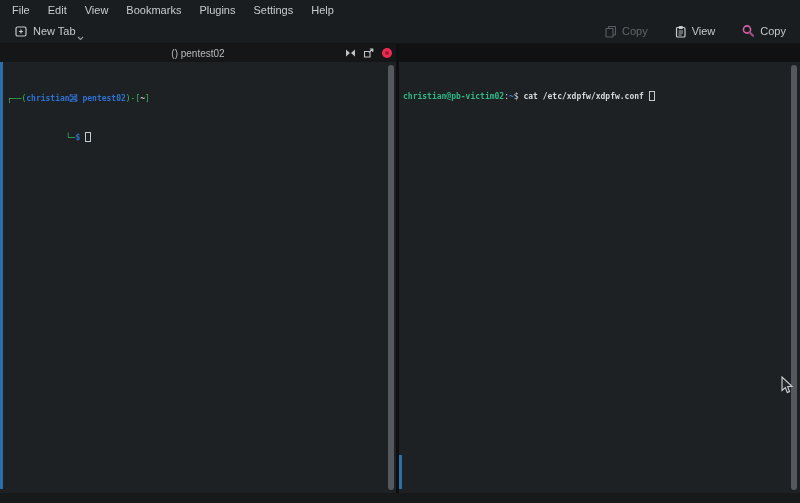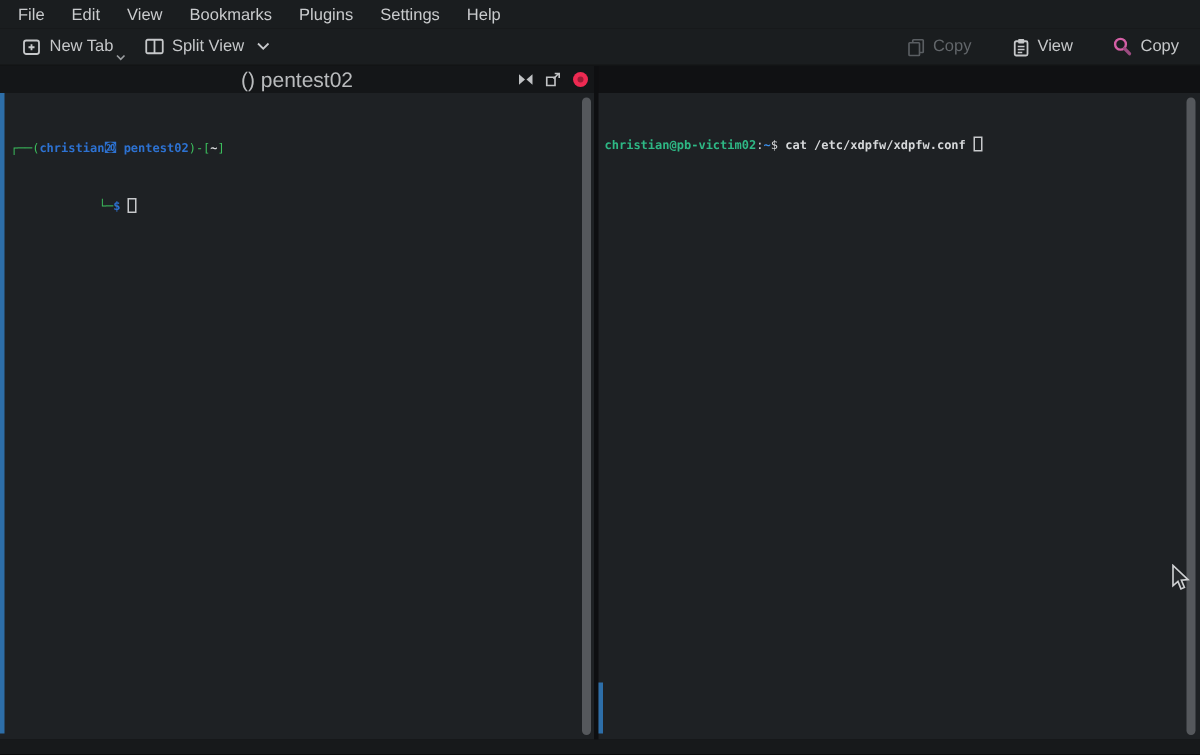--- a/index.html
+++ b/index.html
@@ -116,20 +116,6 @@
           </svg>
       </span>
     </div>
-    <div class="tb-btn" style="margin-left:8px;">
-      <span>
-        <svg width="14" height="14" viewBox="0 0 14 14">
-          <rect x="1.5" y="2.5" width="11" height="9" rx="1" fill="none" stroke="#c6c8ca" stroke-width="1.2"></rect>
-          <path d="M7,2.5 V11.5" stroke="#c6c8ca" stroke-width="1.2"></path>
-        </svg>
-      </span>
-      <span>Split View</span>
-      <span style="margin-left:3px;">
-        <svg width="9" height="6" viewBox="0 0 9 6">
-            <polyline points="1,1 4.5,4.5 8,1" fill="none" stroke="#c6c8ca" stroke-width="1.2"></polyline>
-          </svg>
-      </span>
-    </div>
     <div class="tb-spacer"></div>
     <div class="tb-group-right">
       <div class="tb-btn disabled">

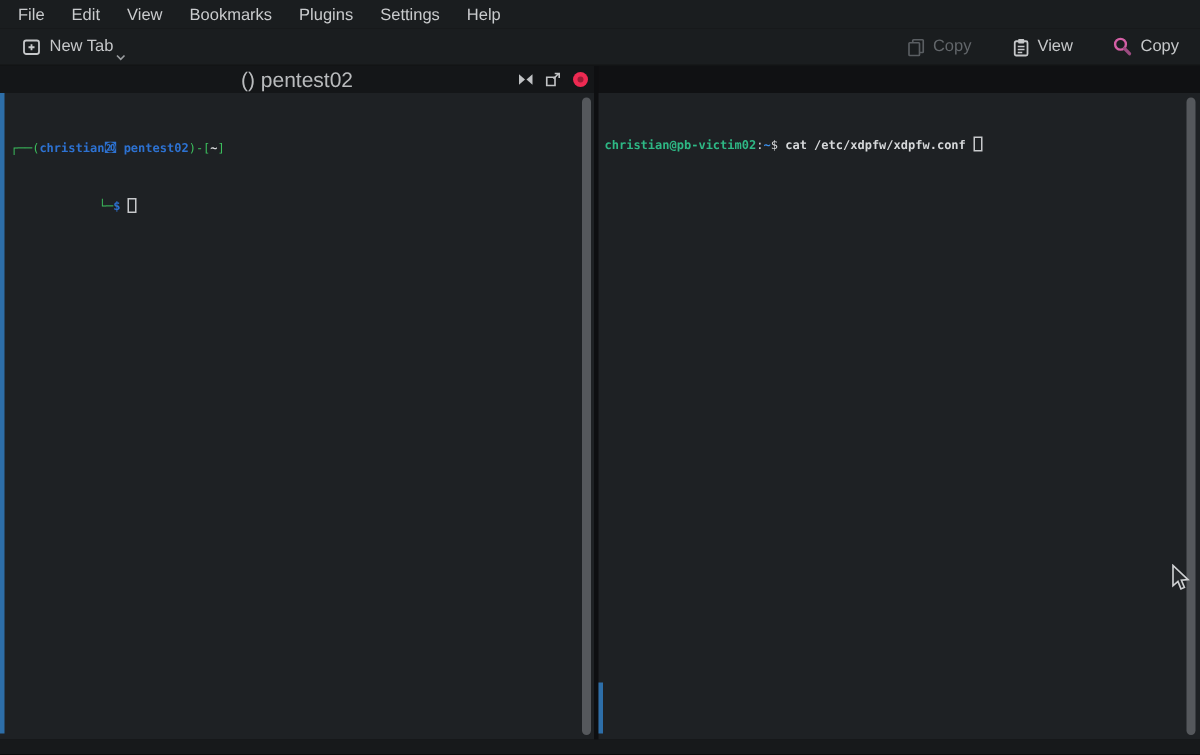--- a/index.html
+++ b/index.html
@@ -33,7 +33,7 @@
   .pane-header {
     position:absolute; top:44px; height:18px;
     background:#141618; display:flex; align-items:center;
-    font-size:14px; color:#b9bbbd;
+    font-size:10px; color:#b9bbbd;
   }
   .pane-header .title {
     position:absolute; left:0; right:0; text-align:center;

